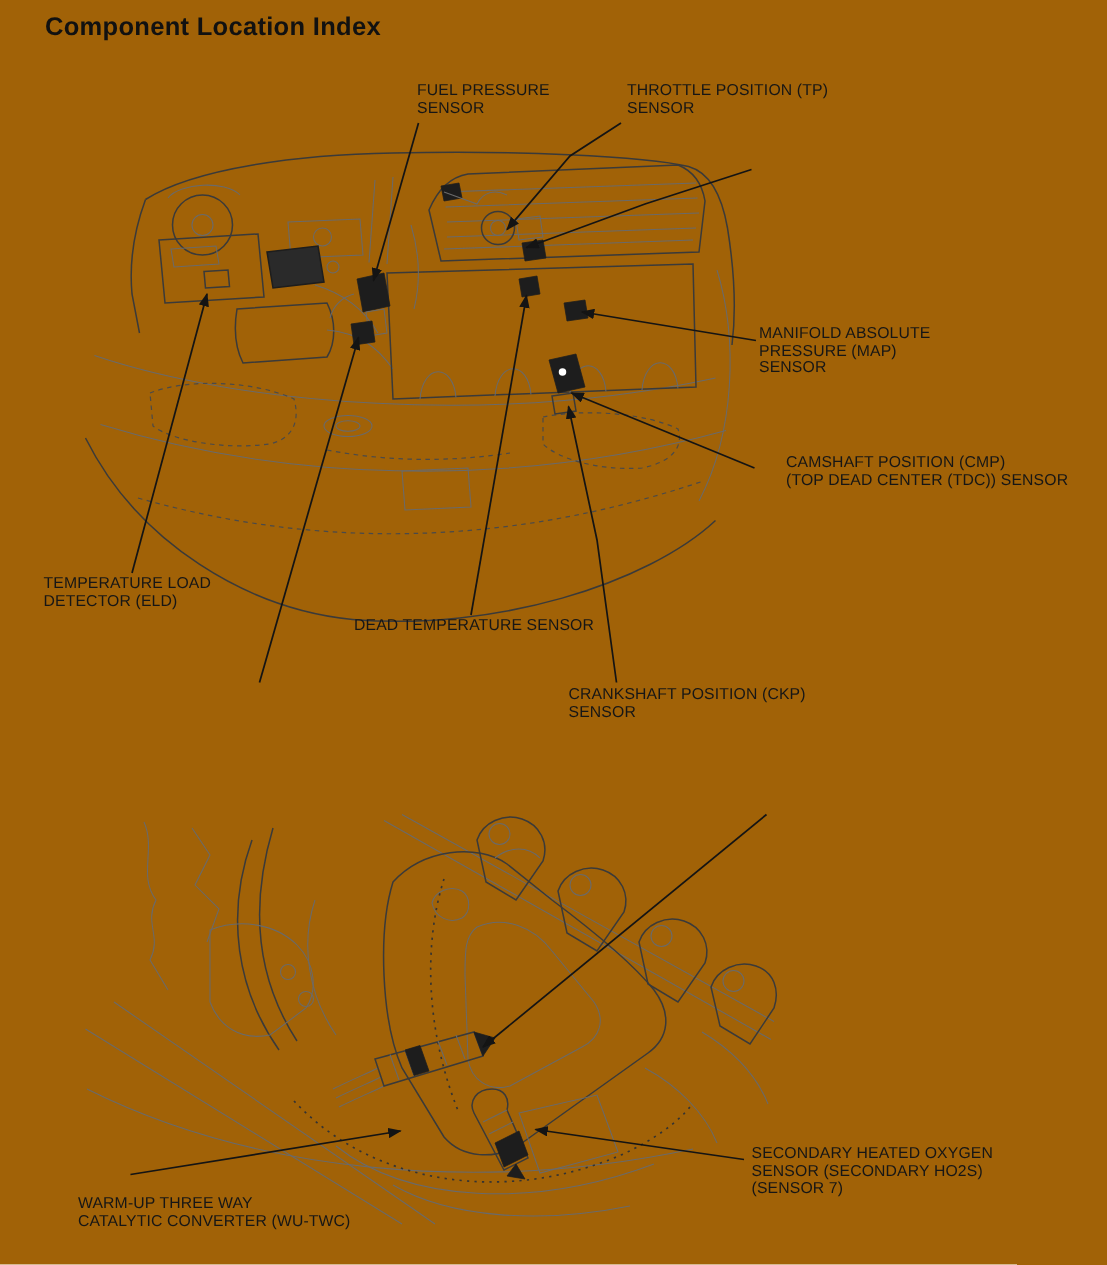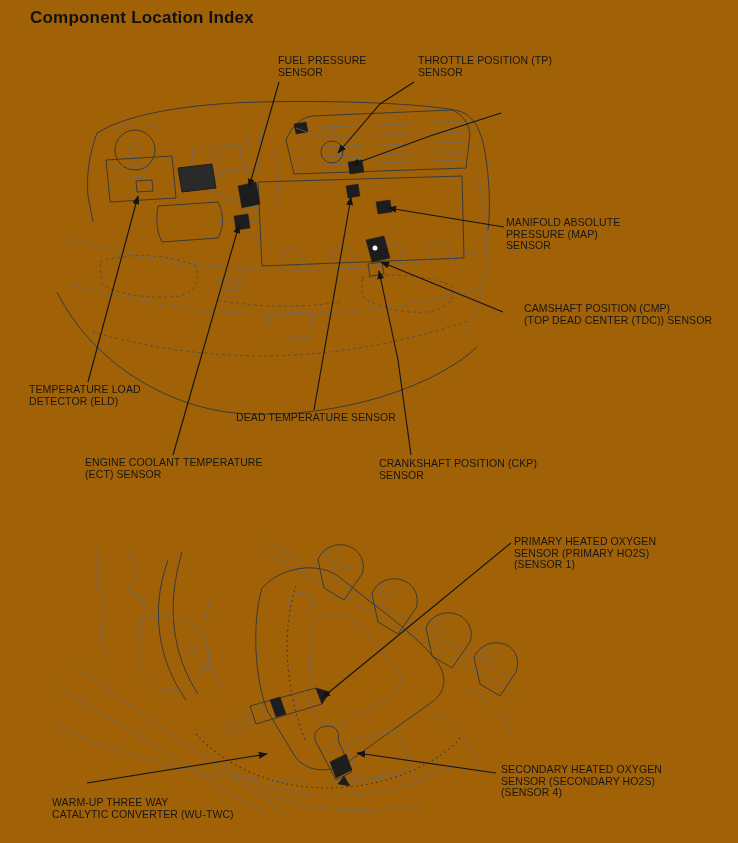--- a/index.html
+++ b/index.html
@@ -182,8 +182,6 @@
   <div class="lbl" style="left:29px;top:384px;">TEMPERATURE LOAD
 DETECTOR (ELD)</div>
   <div class="lbl" style="left:236px;top:412px;">DEAD TEMPERATURE SENSOR</div>
-  <div class="lbl" style="left:85px;top:457px;">ENGINE COOLANT TEMPERATURE
-(ECT) SENSOR</div>
   <div class="lbl" style="left:379px;top:458px;">CRANKSHAFT POSITION (CKP)
 SENSOR</div>
   <div class="lbl" style="left:514px;top:536px;">PRIMARY HEATED OXYGEN

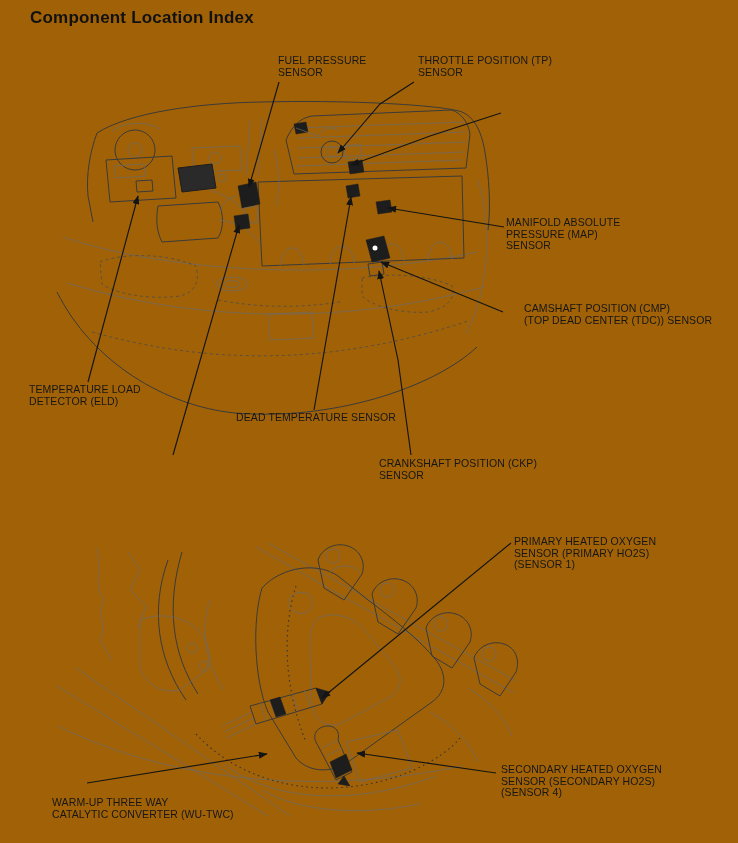--- a/index.html
+++ b/index.html
@@ -184,9 +184,6 @@
   <div class="lbl" style="left:236px;top:412px;">DEAD TEMPERATURE SENSOR</div>
   <div class="lbl" style="left:379px;top:458px;">CRANKSHAFT POSITION (CKP)
 SENSOR</div>
-  <div class="lbl" style="left:514px;top:536px;">PRIMARY HEATED OXYGEN
-SENSOR (PRIMARY HO2S)
-(SENSOR 1)</div>
   <div class="lbl" style="left:501px;top:764px;">SECONDARY HEATED OXYGEN
 SENSOR (SECONDARY HO2S)
 (SENSOR 4)</div>

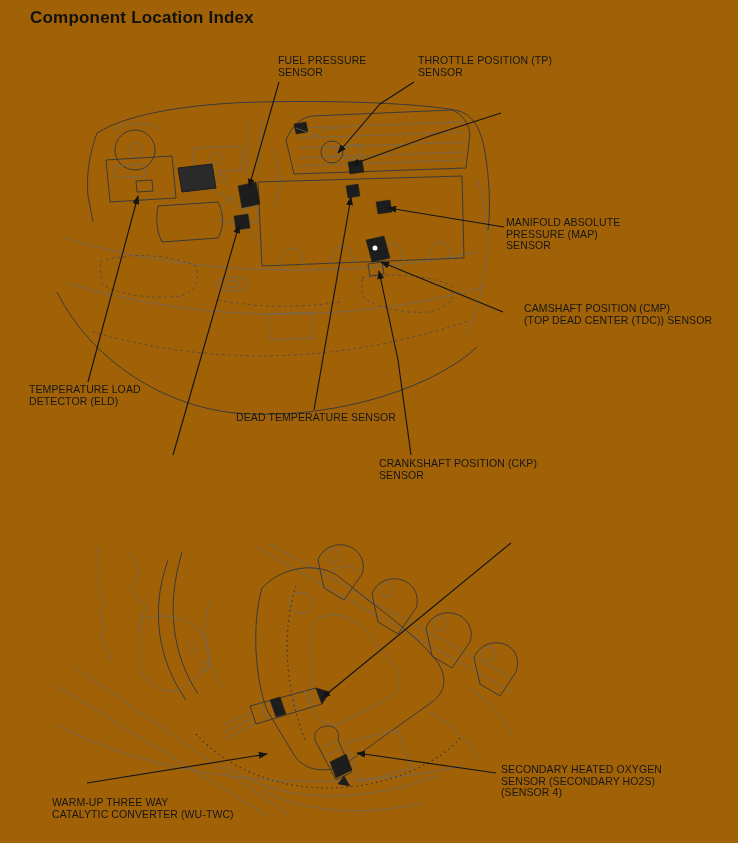--- a/index.html
+++ b/index.html
@@ -186,7 +186,7 @@
 SENSOR</div>
   <div class="lbl" style="left:501px;top:764px;">SECONDARY HEATED OXYGEN
 SENSOR (SECONDARY HO2S)
-(SENSOR 4)</div>
+(SENSOR 7)</div>
   <div class="lbl" style="left:52px;top:784px;margin-top:13px;">WARM-UP THREE WAY
 CATALYTIC CONVERTER (WU-TWC)</div>
 </div>

